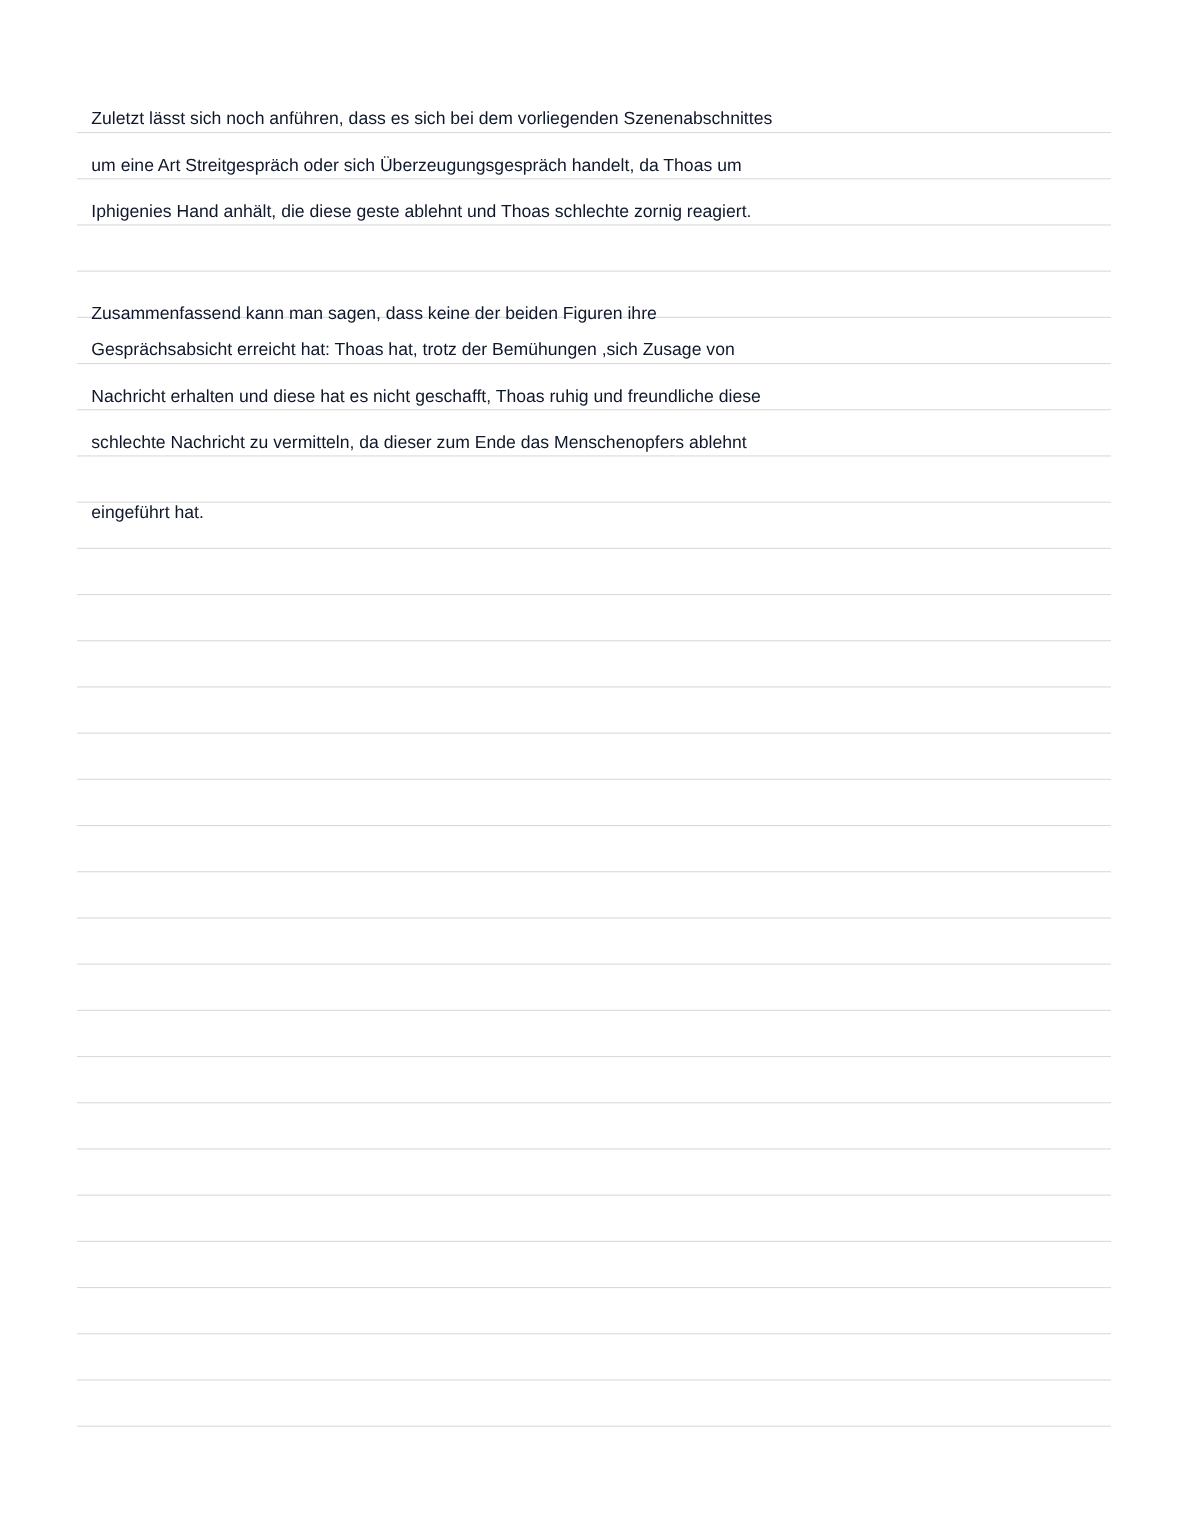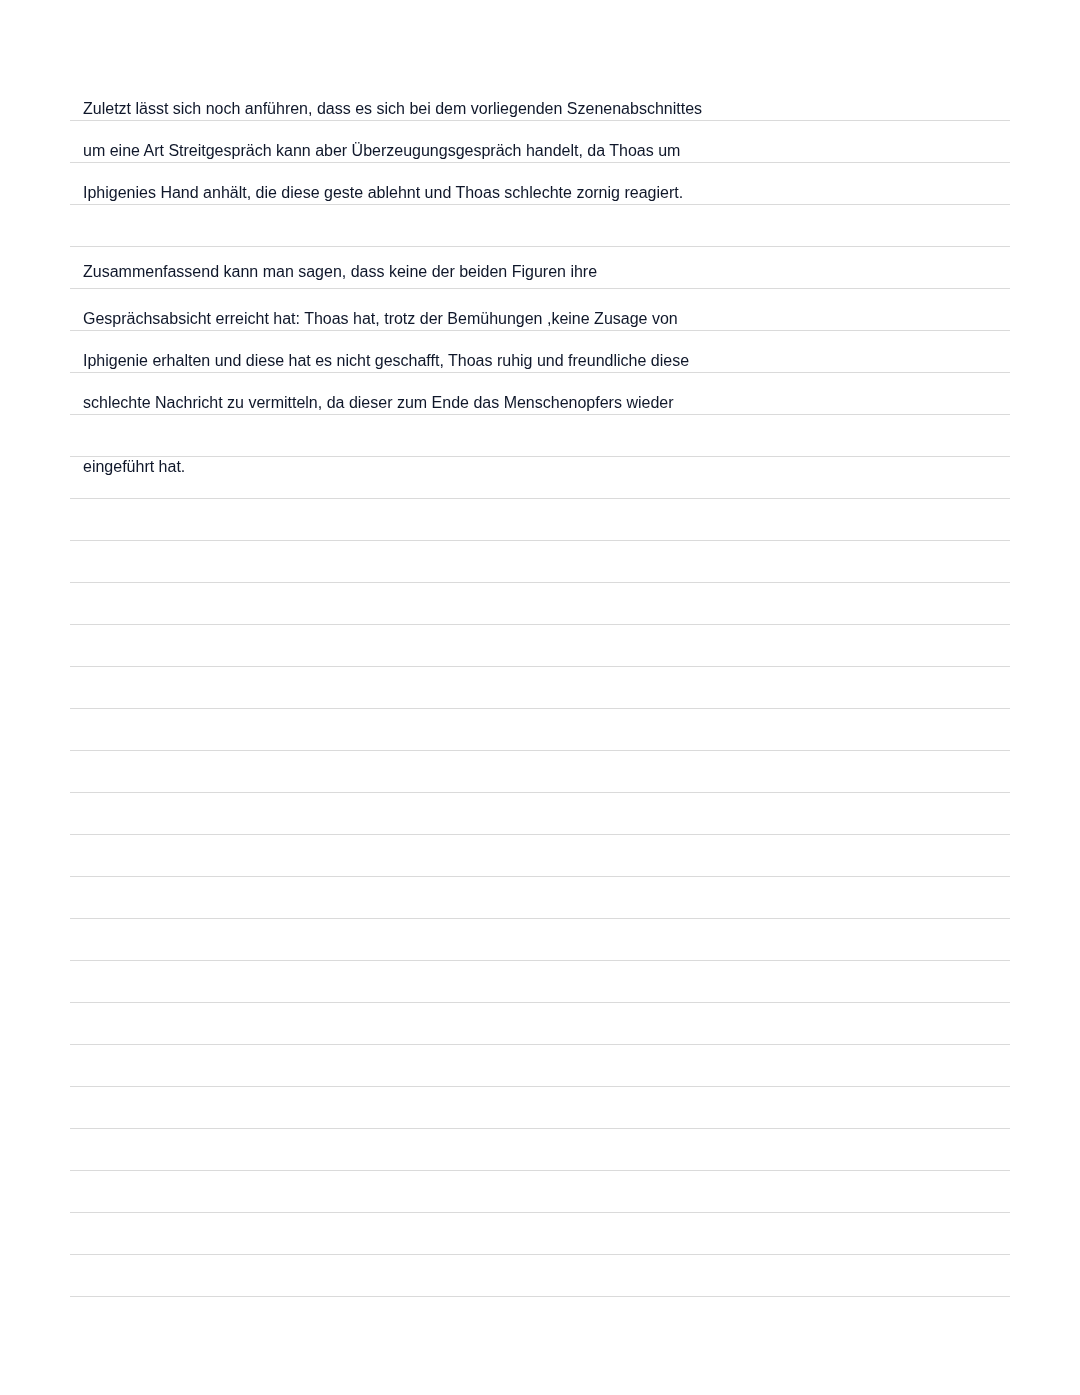--- a/index.html
+++ b/index.html
@@ -74,7 +74,7 @@
 
   <div>
     <div class="text-line" style="top:97px">Zuletzt lässt sich noch anführen, dass es sich bei dem vorliegenden Szenenabschnittes</div>
-    <div class="text-line" style="top:139px">um eine Art Streitgespräch kann aber Überzeugungsgespräch handelt, da Thoas um</div>
+    <div class="text-line" style="top:139px">um eine Art Streitgespräch oder sich Überzeugungsgespräch handelt, da Thoas um</div>
     <div class="text-line" style="top:181px">Iphigenies Hand anhält, die diese geste ablehnt und Thoas schlechte zornig reagiert.</div>
   </div>
 

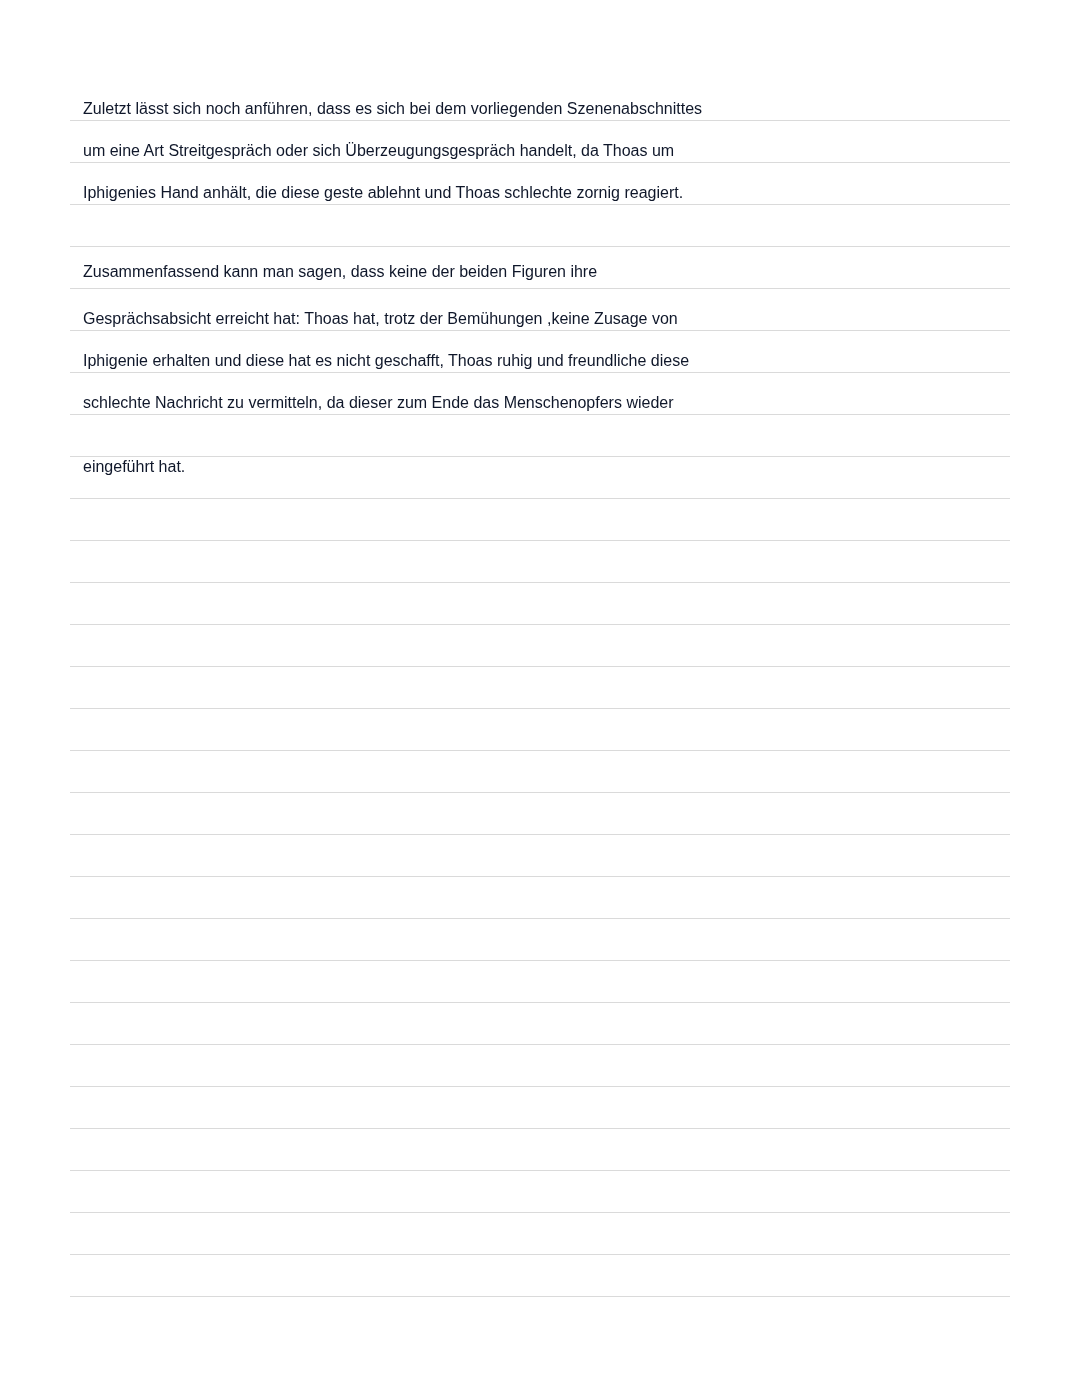--- a/index.html
+++ b/index.html
@@ -79,7 +79,7 @@
   </div>
 
   <div>
-    <div class="text-line" style="top:260px">Zusammenfassend kann man sagen, dass keine der beiden Figuren ihre</div>
+    <div class="text-line" style="top:274px">Zusammenfassend kann man sagen, dass keine der beiden Figuren ihre</div>
     <div class="text-line" style="top:307px">Gesprächsabsicht erreicht hat: Thoas hat, trotz der Bemühungen ,keine Zusage von</div>
     <div class="text-line" style="top:349px">Iphigenie erhalten und diese hat es nicht geschafft, Thoas ruhig und freundliche diese</div>
     <div class="text-line" style="top:391px">schlechte Nachricht zu vermitteln, da dieser zum Ende das Menschenopfers wieder</div>

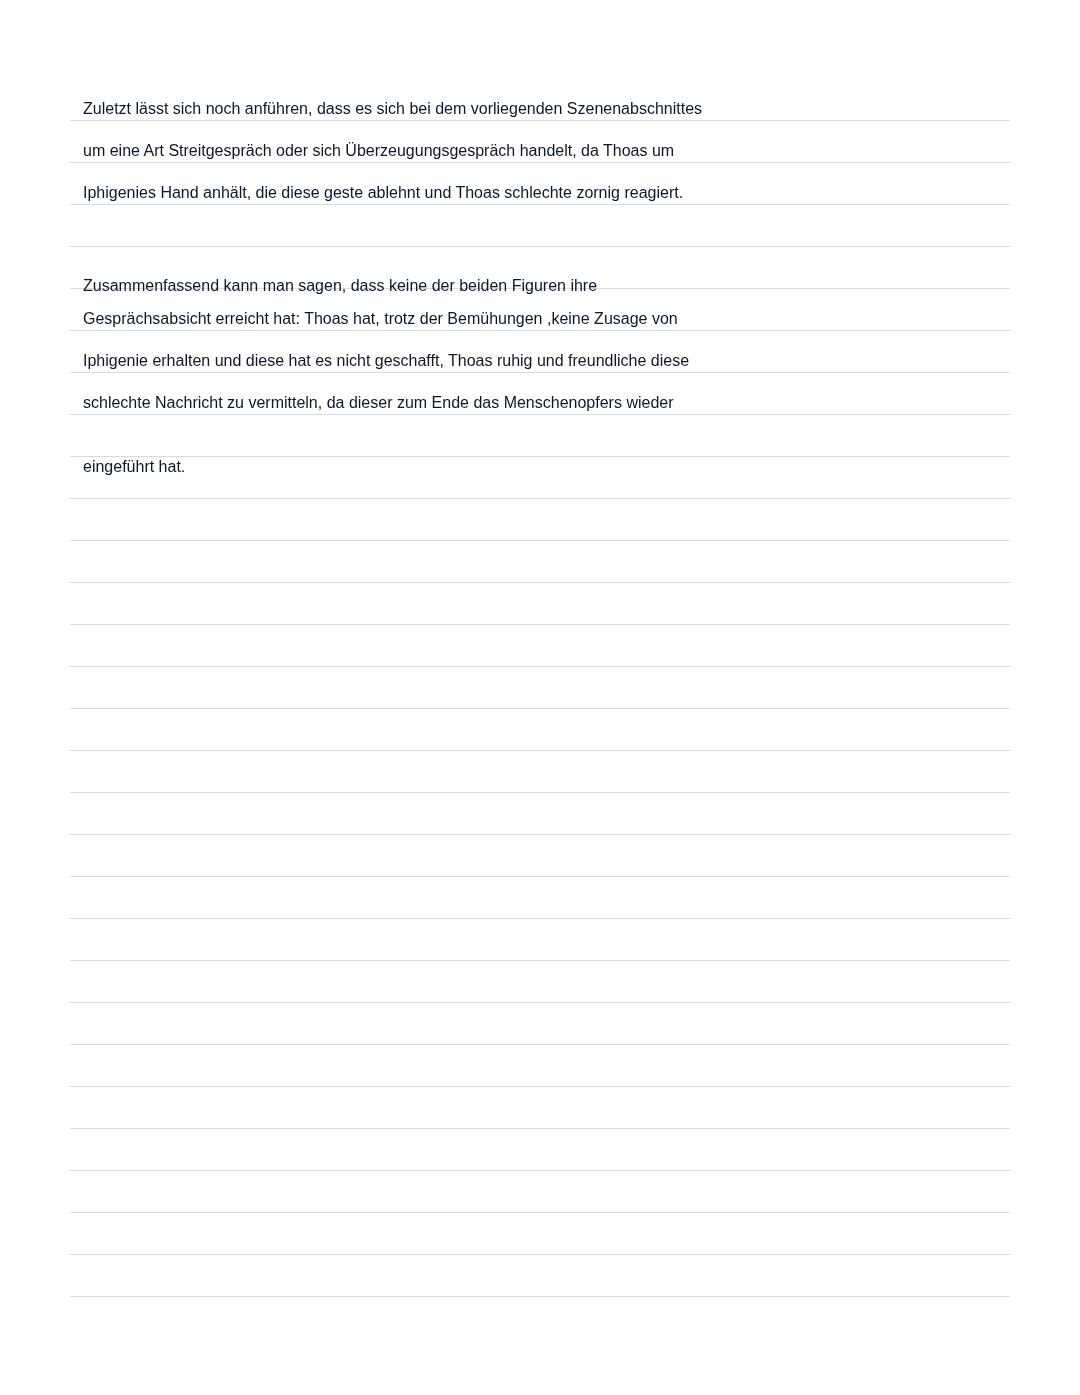--- a/index.html
+++ b/index.html
@@ -80,7 +80,7 @@
 
   <div>
     <div class="text-line" style="top:274px">Zusammenfassend kann man sagen, dass keine der beiden Figuren ihre</div>
-    <div class="text-line" style="top:307px">Gesprächsabsicht erreicht hat: Thoas hat, trotz der Bemühungen ,keine Zusage von</div>
+    <div class="text-line" style="top:307px">Gesprächsabsicht erreicht hat: Thoas hat, trotz der Bemühungen ,sich Zusage von</div>
     <div class="text-line" style="top:349px">Iphigenie erhalten und diese hat es nicht geschafft, Thoas ruhig und freundliche diese</div>
     <div class="text-line" style="top:391px">schlechte Nachricht zu vermitteln, da dieser zum Ende das Menschenopfers wieder</div>
     <div class="text-line" style="top:455px">eingeführt hat.</div>

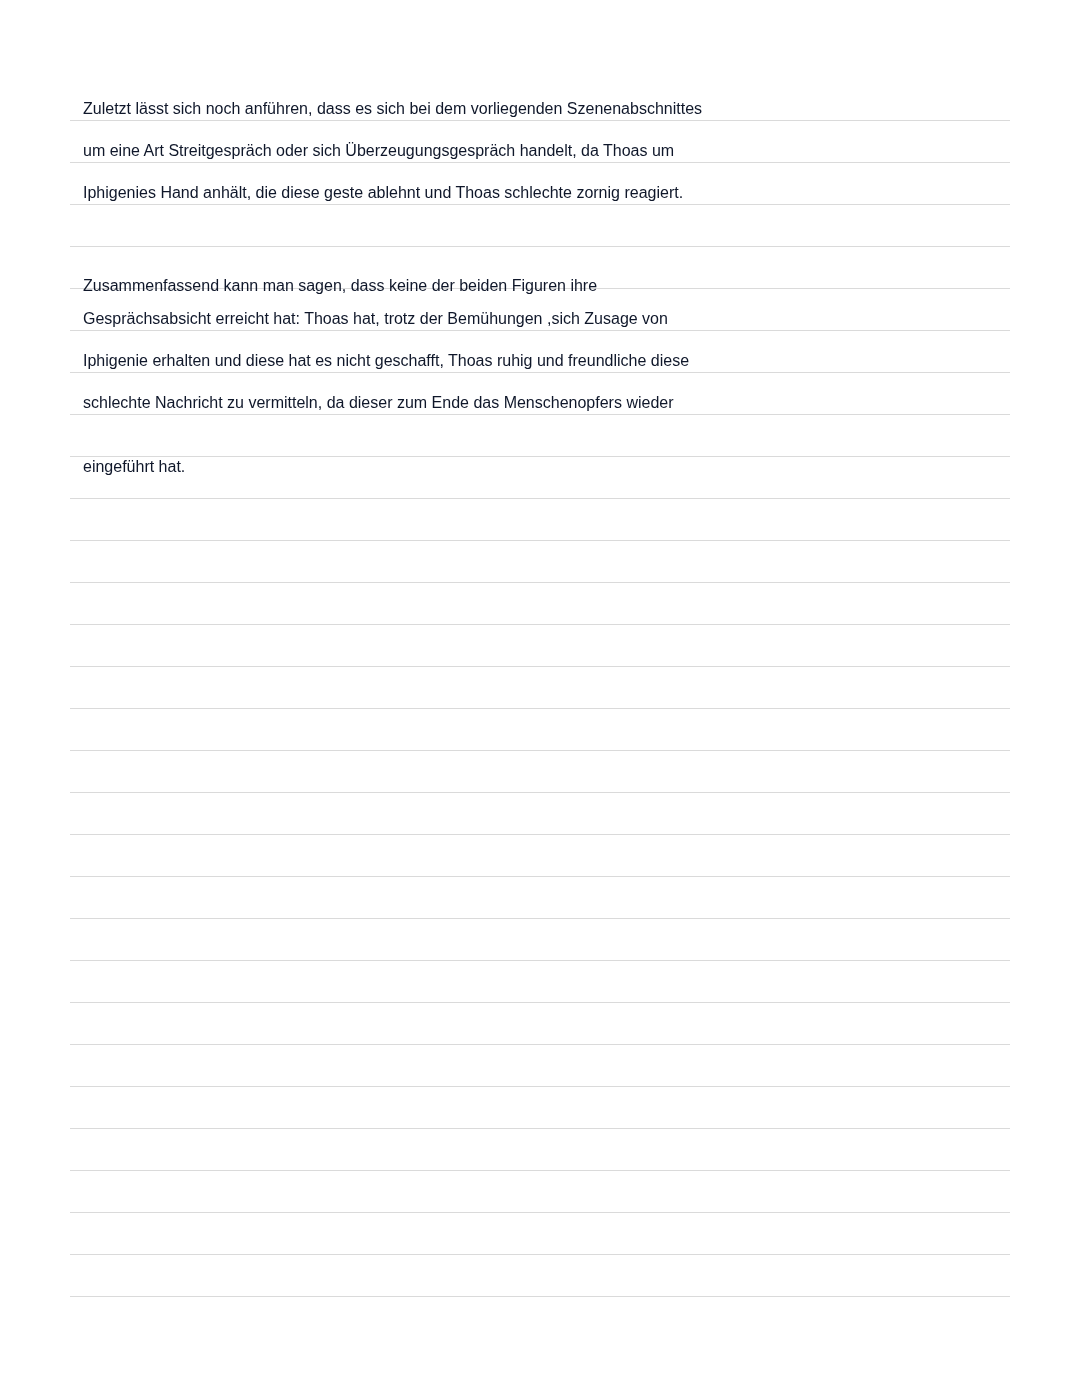--- a/index.html
+++ b/index.html
@@ -81,7 +81,7 @@
   <div>
     <div class="text-line" style="top:274px">Zusammenfassend kann man sagen, dass keine der beiden Figuren ihre</div>
     <div class="text-line" style="top:307px">Gesprächsabsicht erreicht hat: Thoas hat, trotz der Bemühungen ,sich Zusage von</div>
-    <div class="text-line" style="top:349px">Iphigenie erhalten und diese hat es nicht geschafft, Thoas ruhig und freundliche diese</div>
+    <div class="text-line" style="top:349px">Nachricht erhalten und diese hat es nicht geschafft, Thoas ruhig und freundliche diese</div>
     <div class="text-line" style="top:391px">schlechte Nachricht zu vermitteln, da dieser zum Ende das Menschenopfers wieder</div>
     <div class="text-line" style="top:455px">eingeführt hat.</div>
   </div>

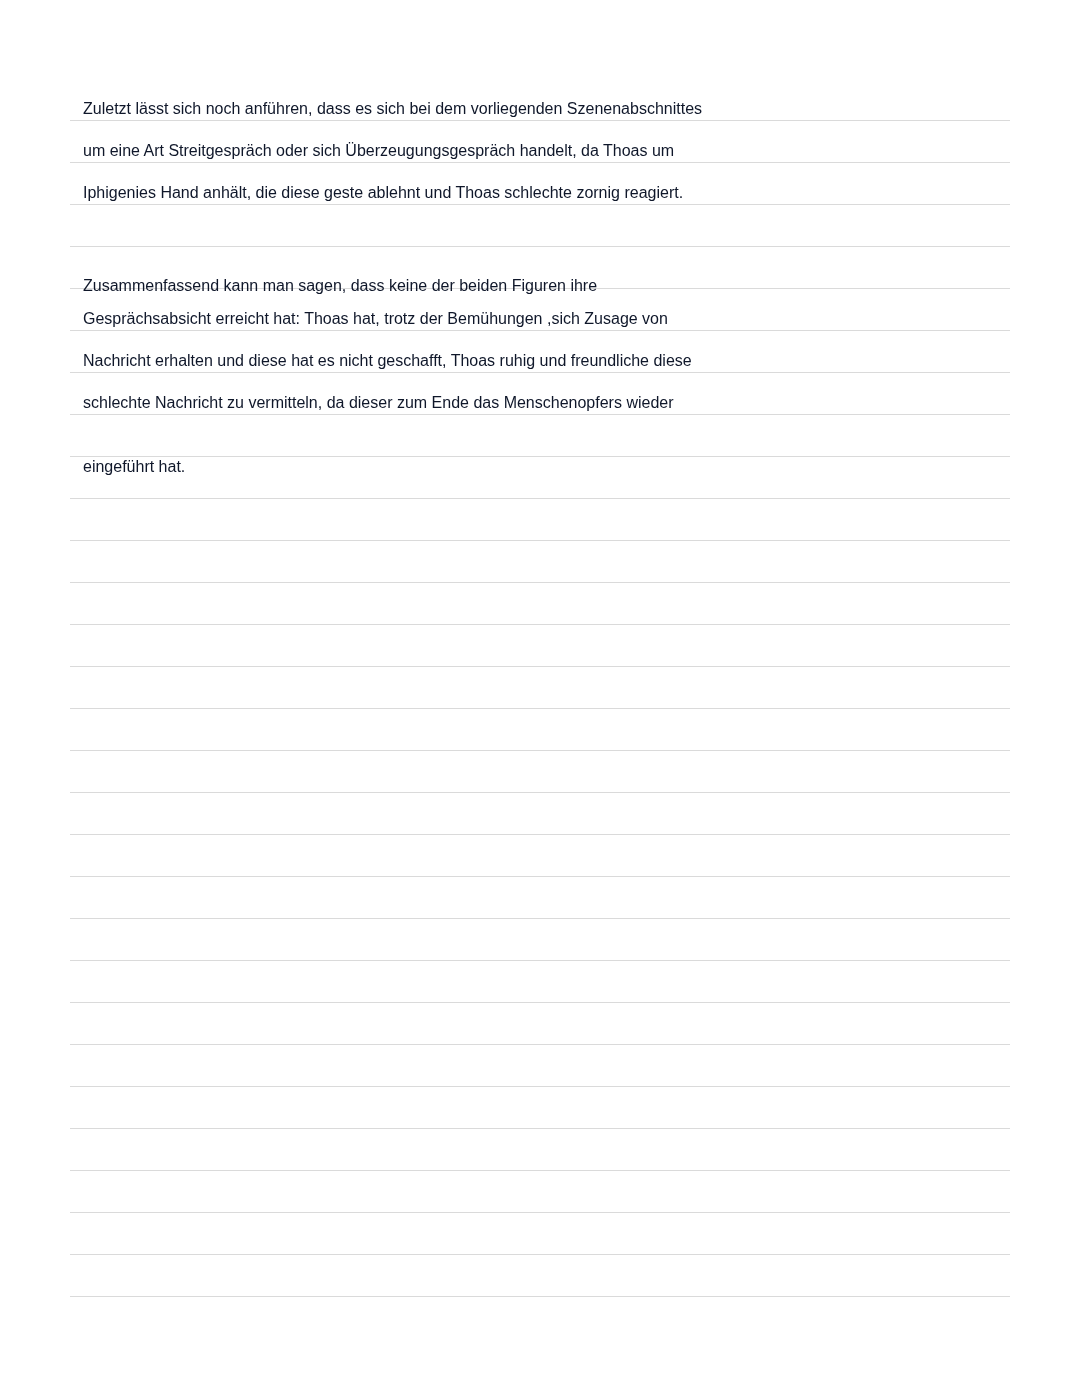--- a/index.html
+++ b/index.html
@@ -82,7 +82,7 @@
     <div class="text-line" style="top:274px">Zusammenfassend kann man sagen, dass keine der beiden Figuren ihre</div>
     <div class="text-line" style="top:307px">Gesprächsabsicht erreicht hat: Thoas hat, trotz der Bemühungen ,sich Zusage von</div>
     <div class="text-line" style="top:349px">Nachricht erhalten und diese hat es nicht geschafft, Thoas ruhig und freundliche diese</div>
-    <div class="text-line" style="top:391px">schlechte Nachricht zu vermitteln, da dieser zum Ende das Menschenopfers wieder</div>
+    <div class="text-line" style="top:391px">schlechte Nachricht zu vermitteln, da dieser zum Ende das Menschenopfers ablehnt</div>
     <div class="text-line" style="top:455px">eingeführt hat.</div>
   </div>
 </div>

